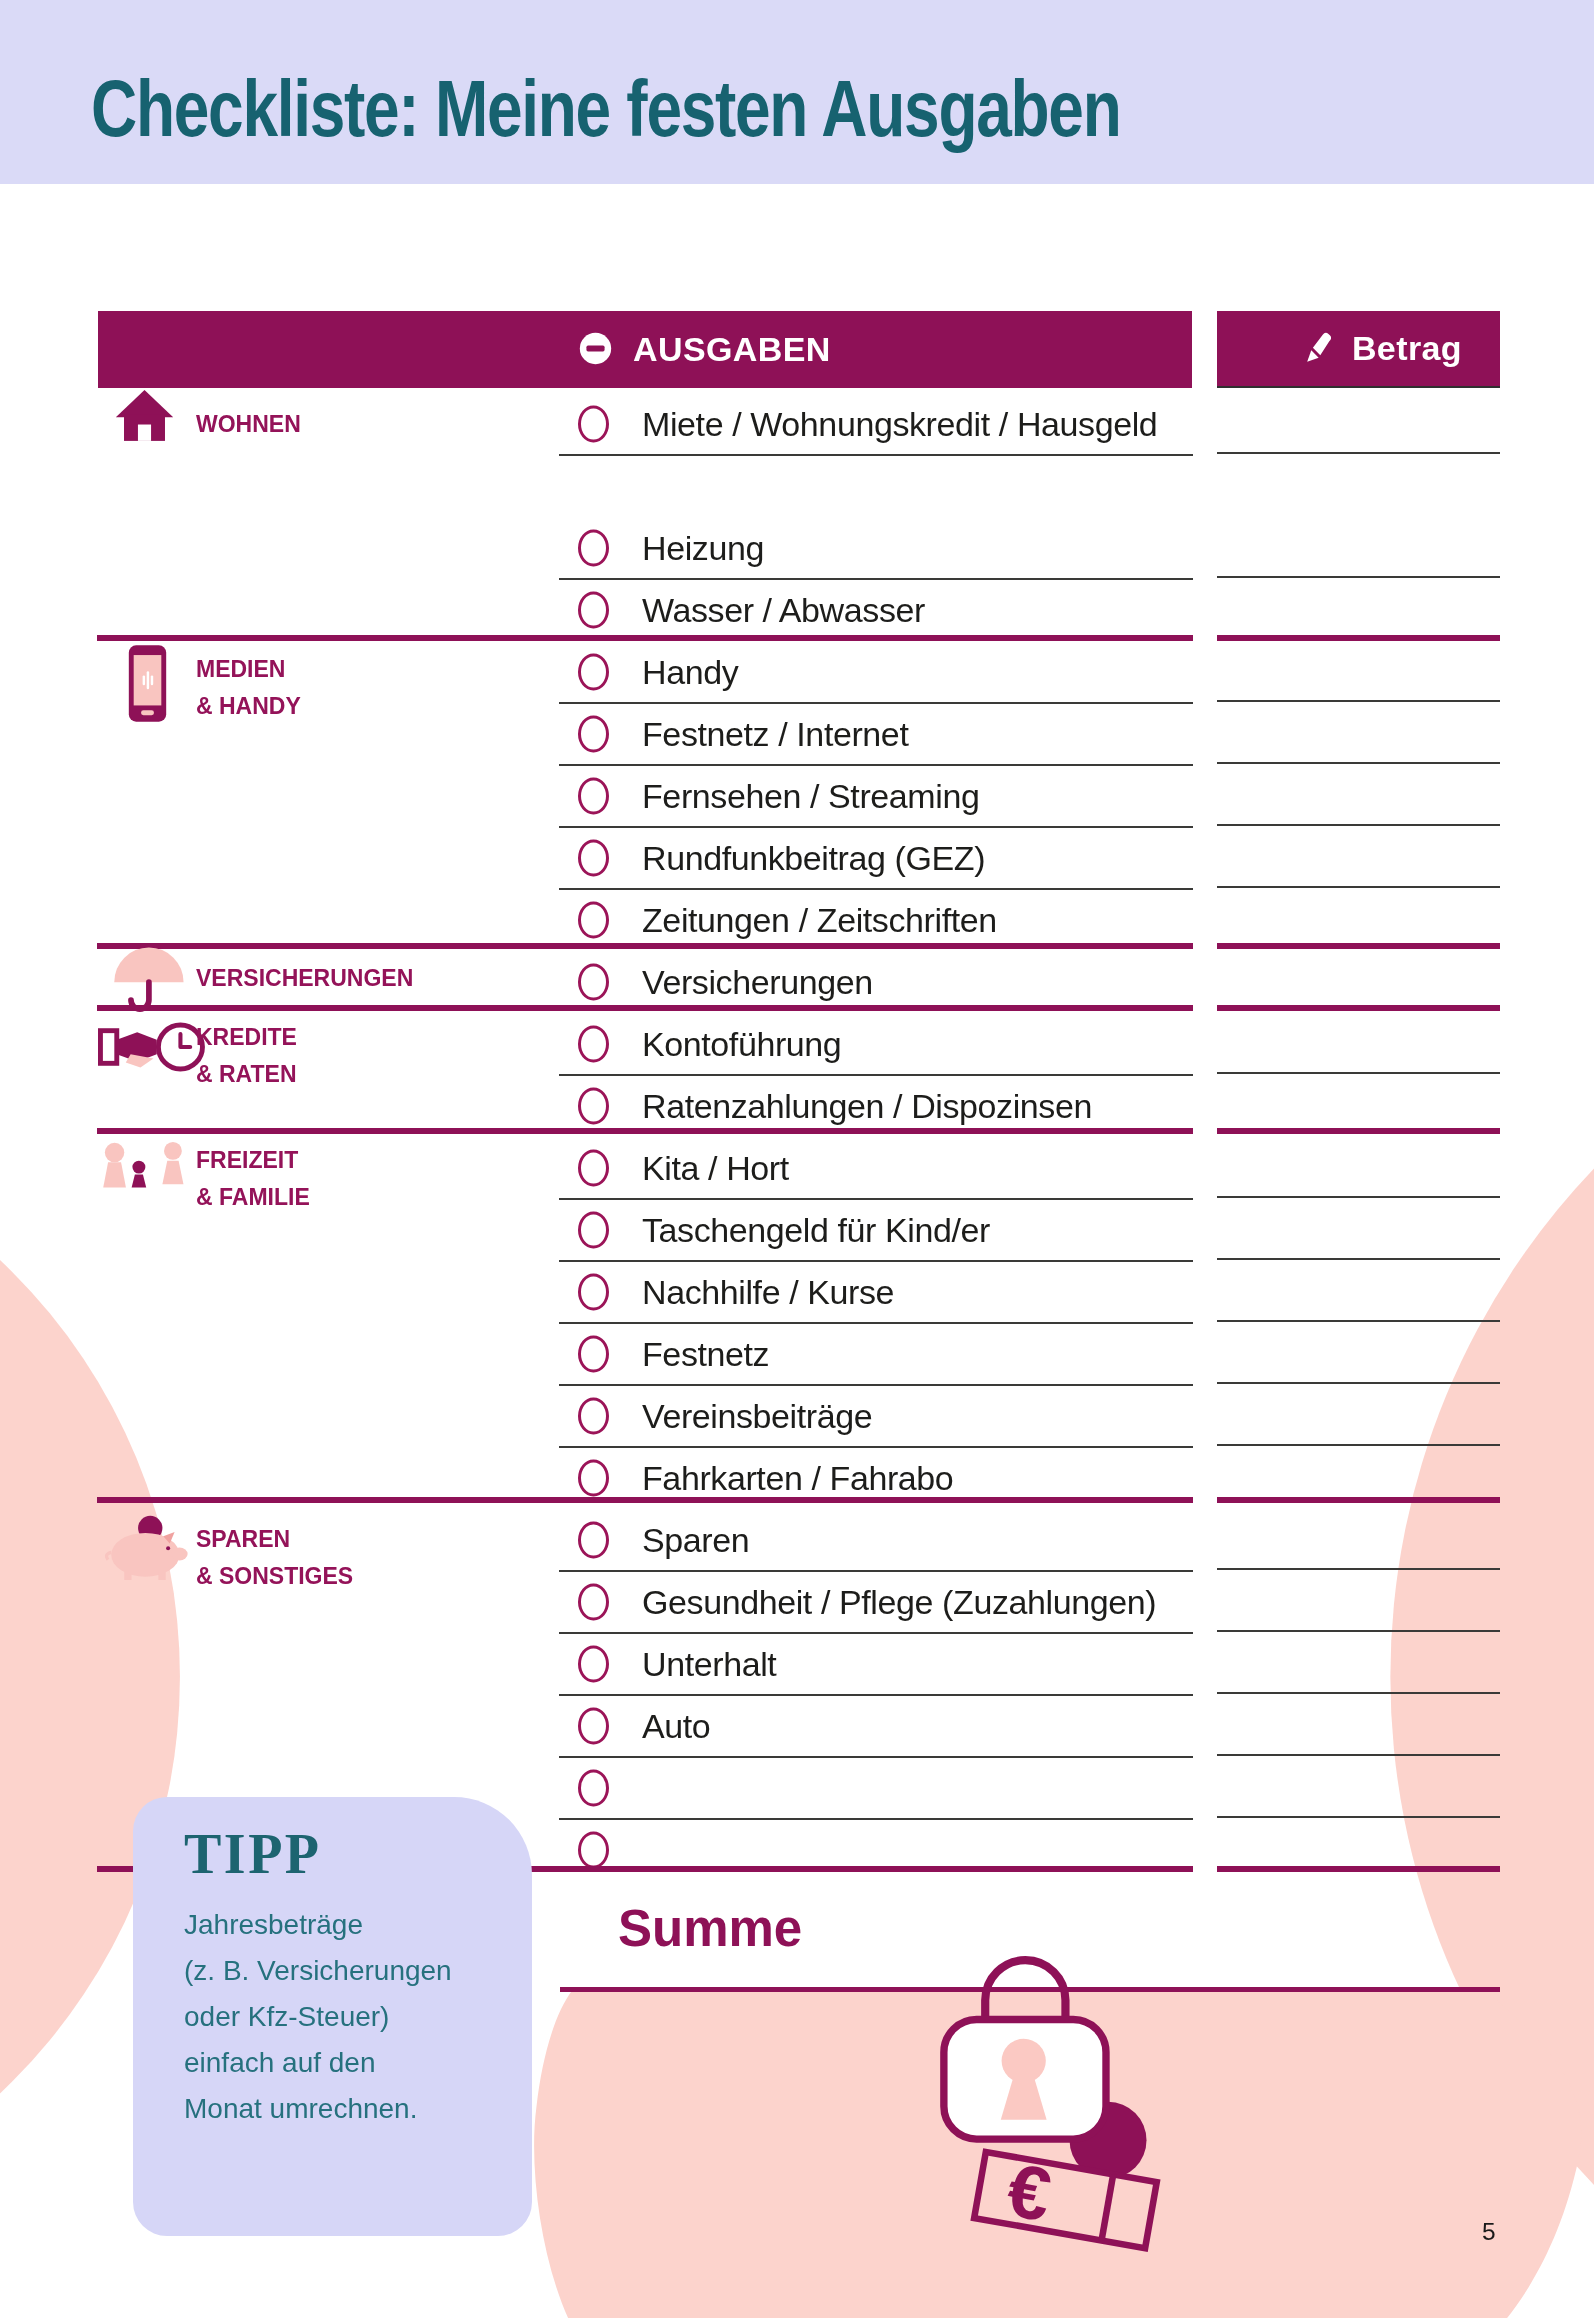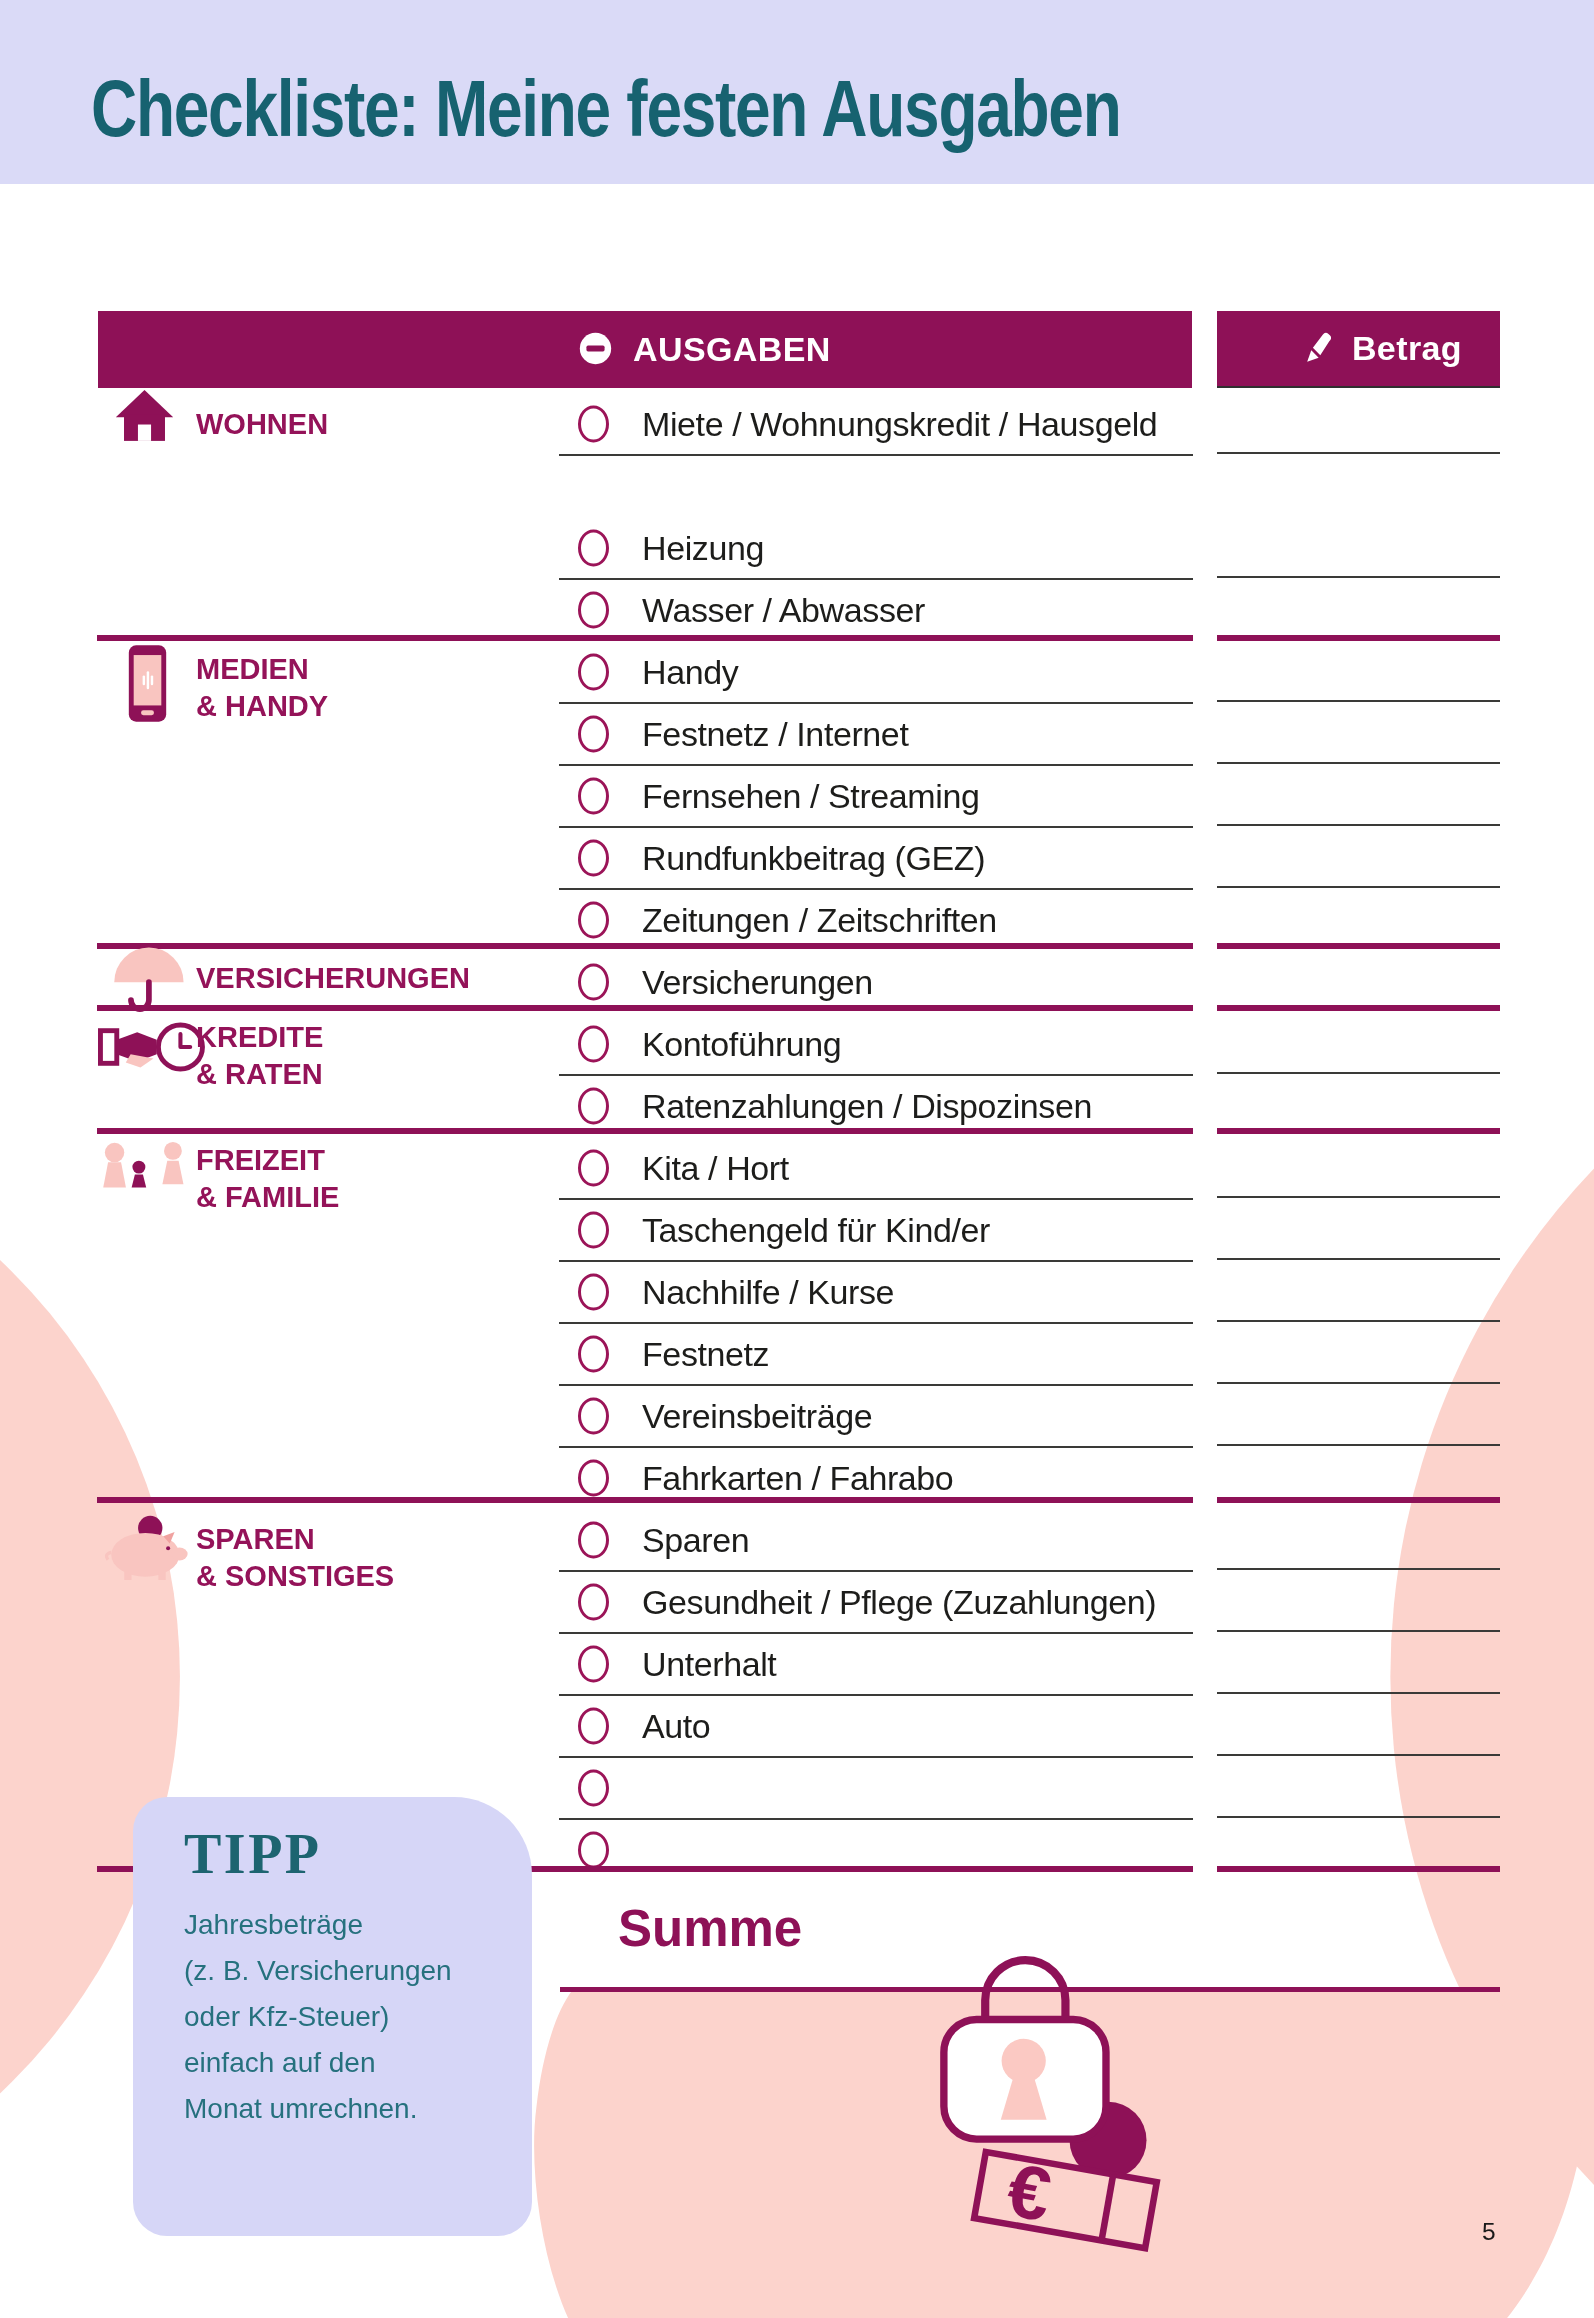--- a/index.html
+++ b/index.html
@@ -32,7 +32,7 @@
   .sep .sb{position:absolute;left:1120px;top:0;width:283px;height:5.7px;background:#8e1157;}
   
   .cat{position:absolute;z-index:2;}
-  .cat .cl{font-size:29px;font-weight:700;color:#941359;line-height:37px;white-space:nowrap;}
+  .cat .cl{font-size:23px;font-weight:700;color:#941359;line-height:37px;white-space:nowrap;}
   .cicon{position:absolute;z-index:2;}
   
   .tip{position:absolute;left:133px;top:1769px;width:399px;height:439px;background:#d6d6f7;

